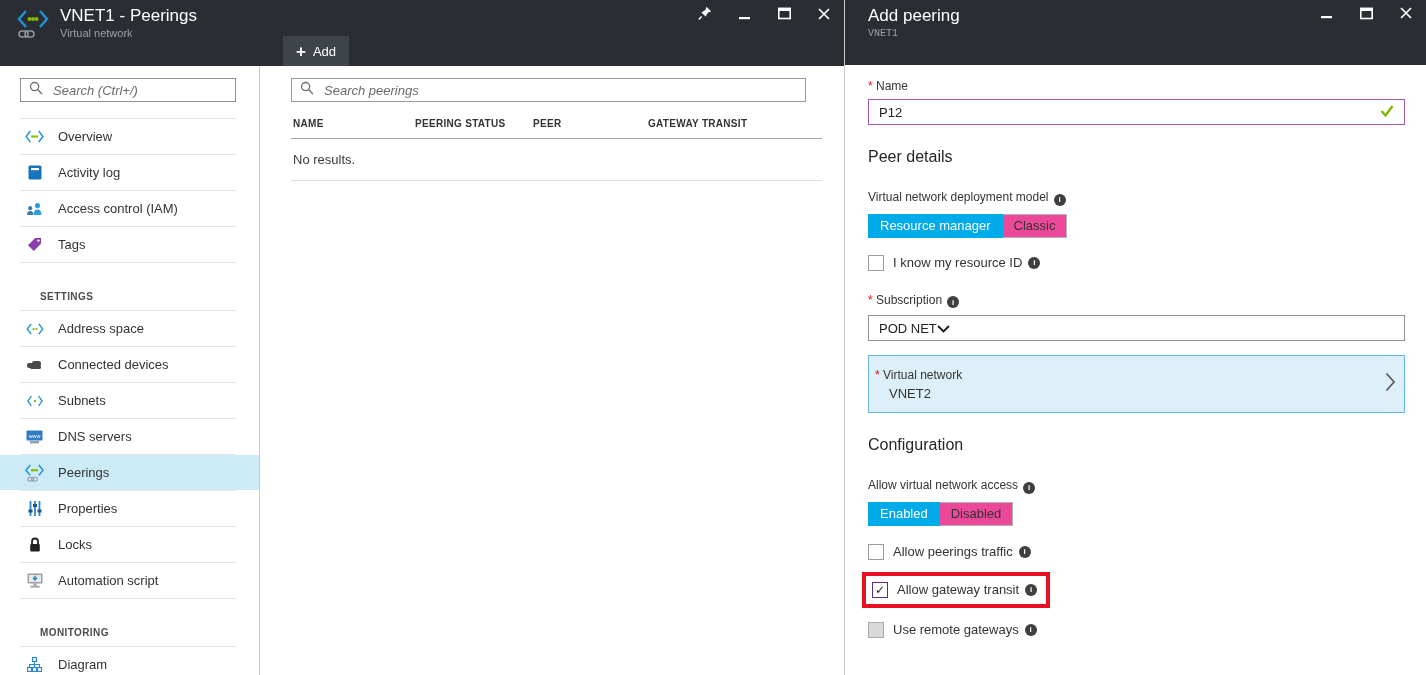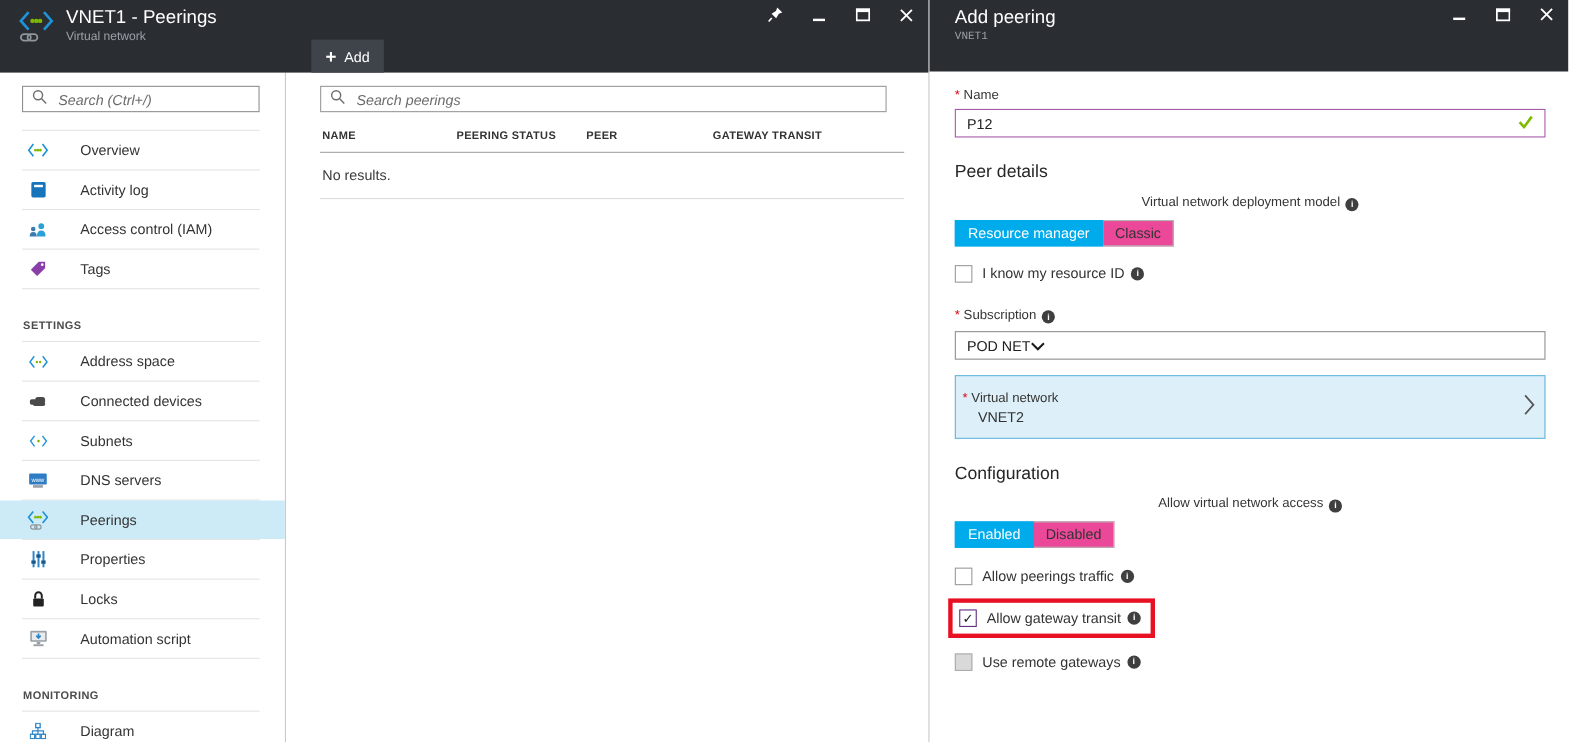--- a/index.html
+++ b/index.html
@@ -26,7 +26,7 @@
   .search-box input { border:0; outline:0; width:100%; font-size:13px; color:#333; background:transparent; }
   .search-box input::placeholder { font-style:italic; color:#6b6b6b; }
   .menu-sep { border-top:1px solid #e4e4e4; margin:0 23px 0 20px; height:0; }
-  .m-item { height:35px; display:flex; align-items:center; gap:29px; padding-left:25px; font-size:13px; color:#333; cursor:pointer; }
+  .m-item { height:35px; display:flex; align-items:center; gap:14px; padding-left:25px; font-size:13px; color:#333; cursor:pointer; }
   .m-item.active { background:#cdeaf7; }
   .m-icon { width:19px; flex:none; display:flex; justify-content:center; align-items:center; }
   .m-gap { height:13px; }

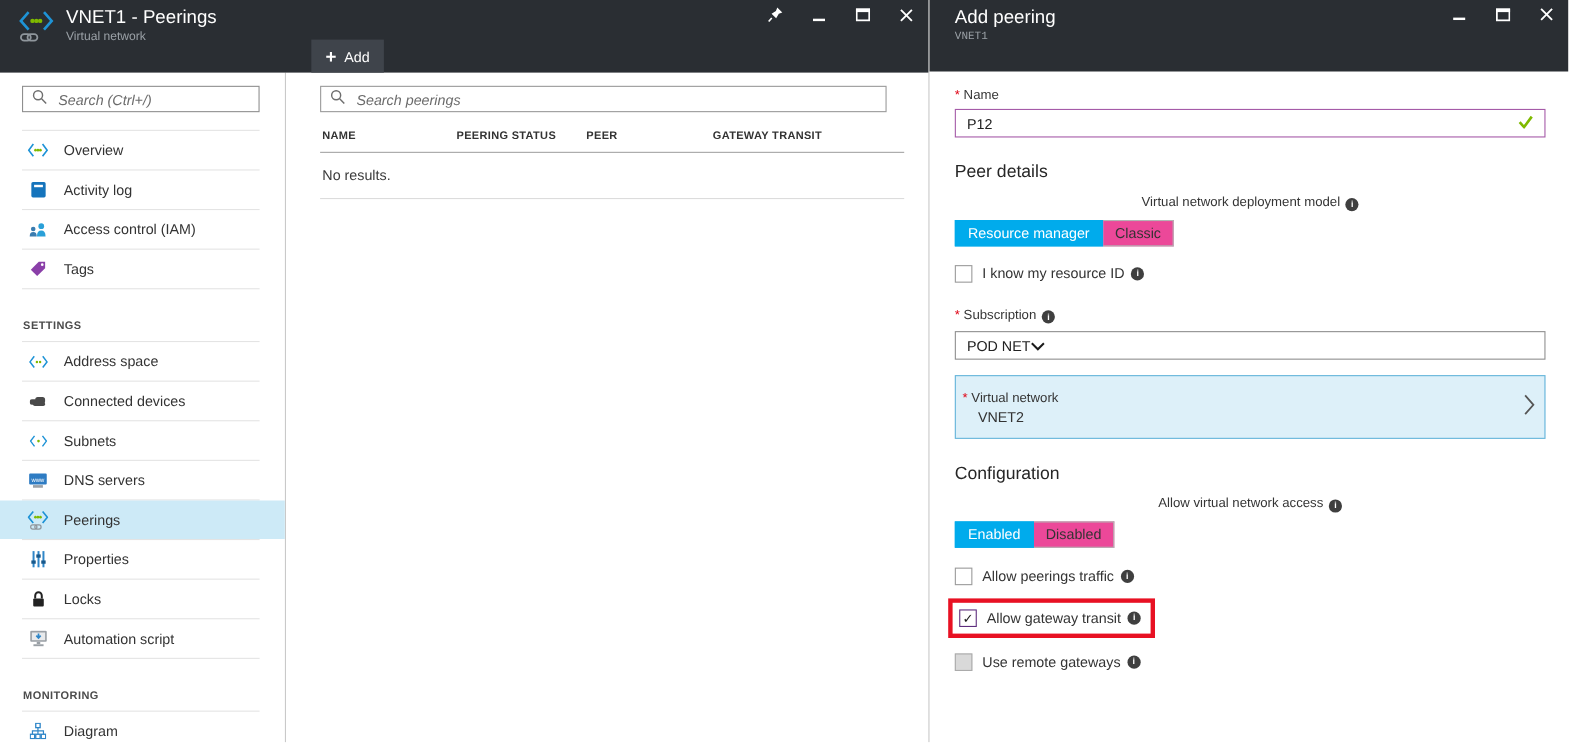--- a/index.html
+++ b/index.html
@@ -54,7 +54,7 @@
   .name-label { margin-top:14px; }
   .name-input { margin-top:6px; height:26px; border:1px solid #a55ba8; display:flex; align-items:center; justify-content:space-between; padding:0 10px; font-size:13px; color:#222; cursor:text; }
   .section-heading { font-size:16px; font-weight:400; color:#262626; margin-top:23px; }
-  .sub-label { font-size:12px; color:#353535; margin-top:10px;text-align:center; }
+  .sub-label { font-size:12px; color:#353535; margin-top:24px; }
   .toggle { display:inline-flex; margin-top:8px; font-size:13px; cursor:pointer; }
   .toggle .opt { height:24px; display:flex; align-items:center; padding:0 11px; border:1px solid #b3b3b3; background:#ec4899; color:#333; }
   .toggle .opt + .opt { border-left:0; }

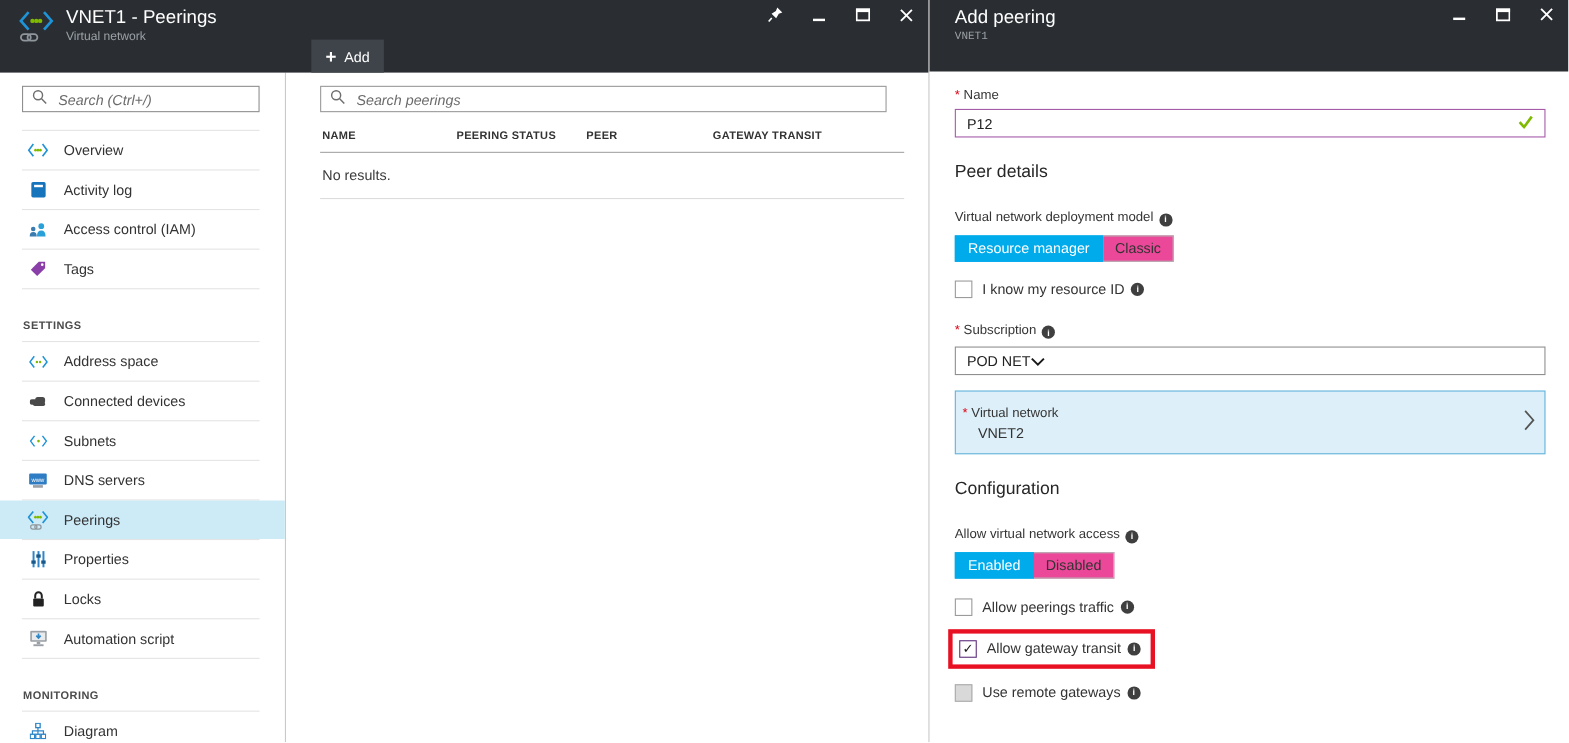--- a/index.html
+++ b/index.html
@@ -30,7 +30,7 @@
   .m-item.active { background:#cdeaf7; }
   .m-icon { width:19px; flex:none; display:flex; justify-content:center; align-items:center; }
   .m-gap { height:13px; }
-  .m-section { height:34px; display:flex; align-items:flex-end; padding:0 0 8px 21px; font-size:10px; font-weight:bold; color:#4c4c4c; letter-spacing:0.4px; }
+  .m-section { height:34px; display:flex; align-items:flex-end; padding:0 0 8px 21px; font-size:10px; font-weight:bold; color:#4c4c4c; letter-spacing:0.4px;margin-left:19px; }
 
   
   .main-pane { flex:1; min-width:0; }

